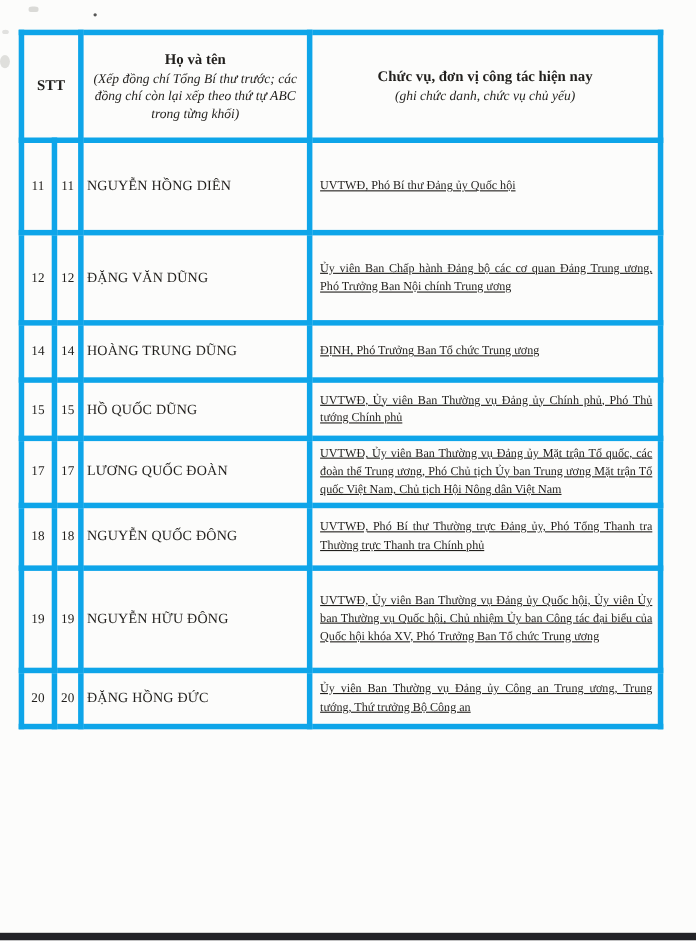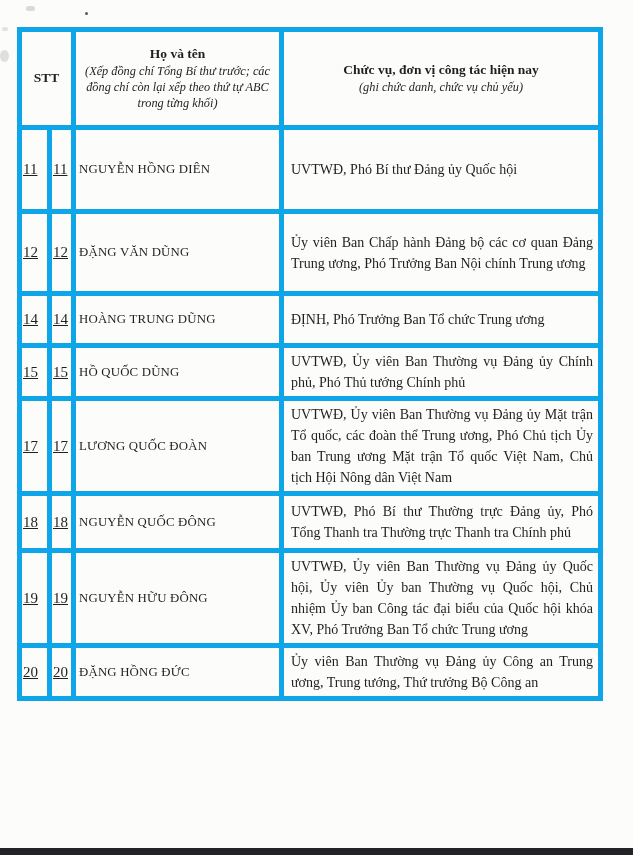--- a/index.html
+++ b/index.html
@@ -56,7 +56,7 @@
   .hdr-title { font-weight: bold; font-size: 13.5px; }
   .hdr-sub   { font-weight: normal; font-style: italic; font-size: 12.3px; line-height: 1.3; margin-top: 1px; }
 
-  .c-stt  { text-align: left; font-size: 15px; text-decoration: underline; }
+  .c-stt  { text-align: center; font-size: 12px; }
   .c-name { font-size: 12.8px; padding: 2px 2px 2px 3px; letter-spacing: .2px; }
   .c-pos  {
     font-size: 14px;

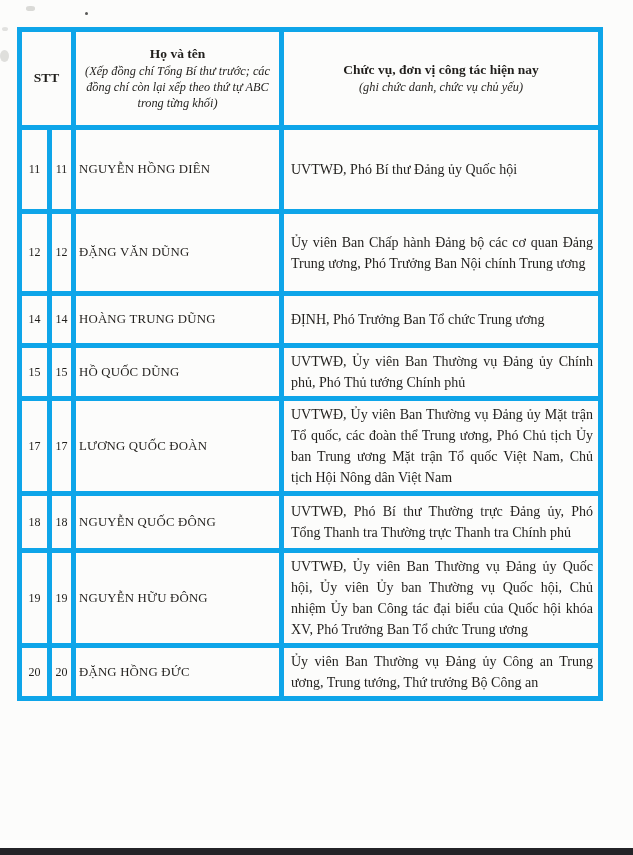--- a/index.html
+++ b/index.html
@@ -59,10 +59,11 @@
   .c-stt  { text-align: center; font-size: 12px; }
   .c-name { font-size: 12.8px; padding: 2px 2px 2px 3px; letter-spacing: .2px; }
   .c-pos  {
-    font-size: 14px;
+    font-size: 11px;
     padding: 3px 5px 3px 7px;
     text-align: justify;
     line-height: 1.5;
+    text-decoration: underline;
   }
 
   .footer-bar {

